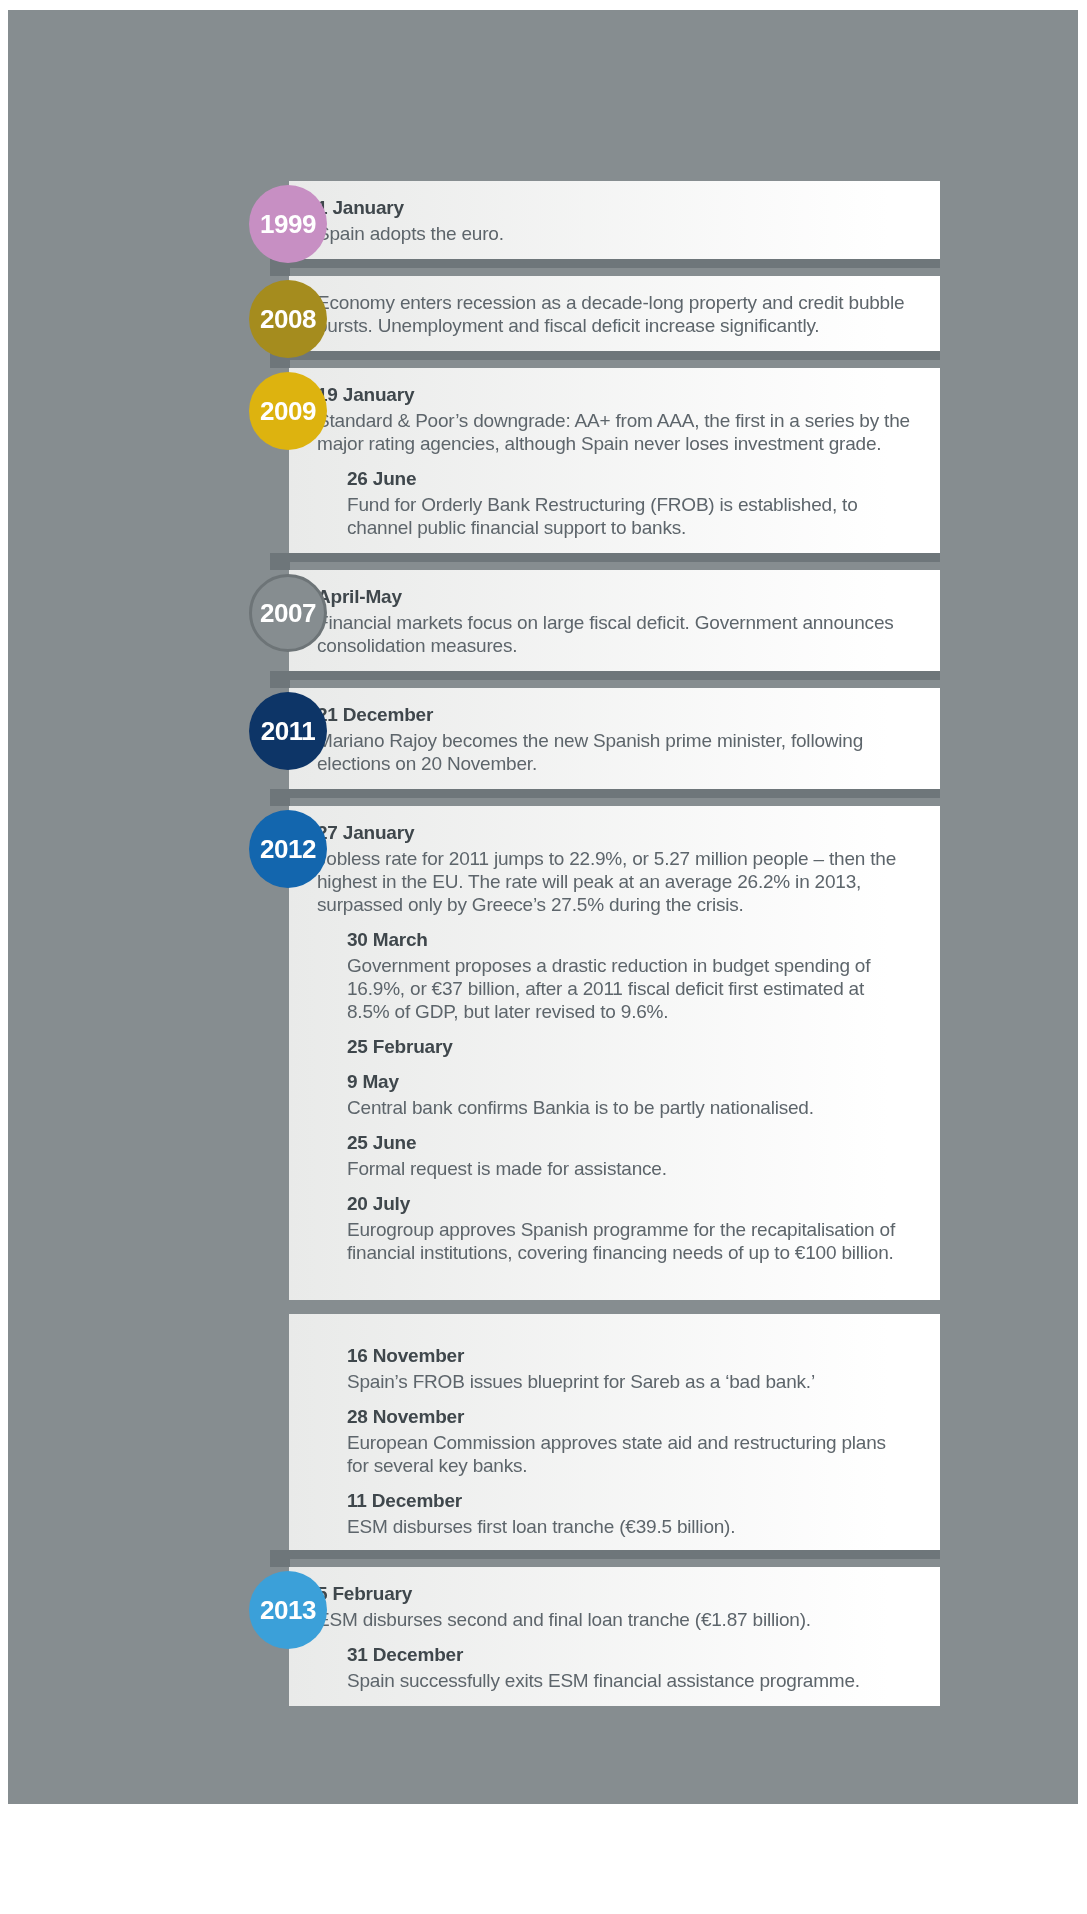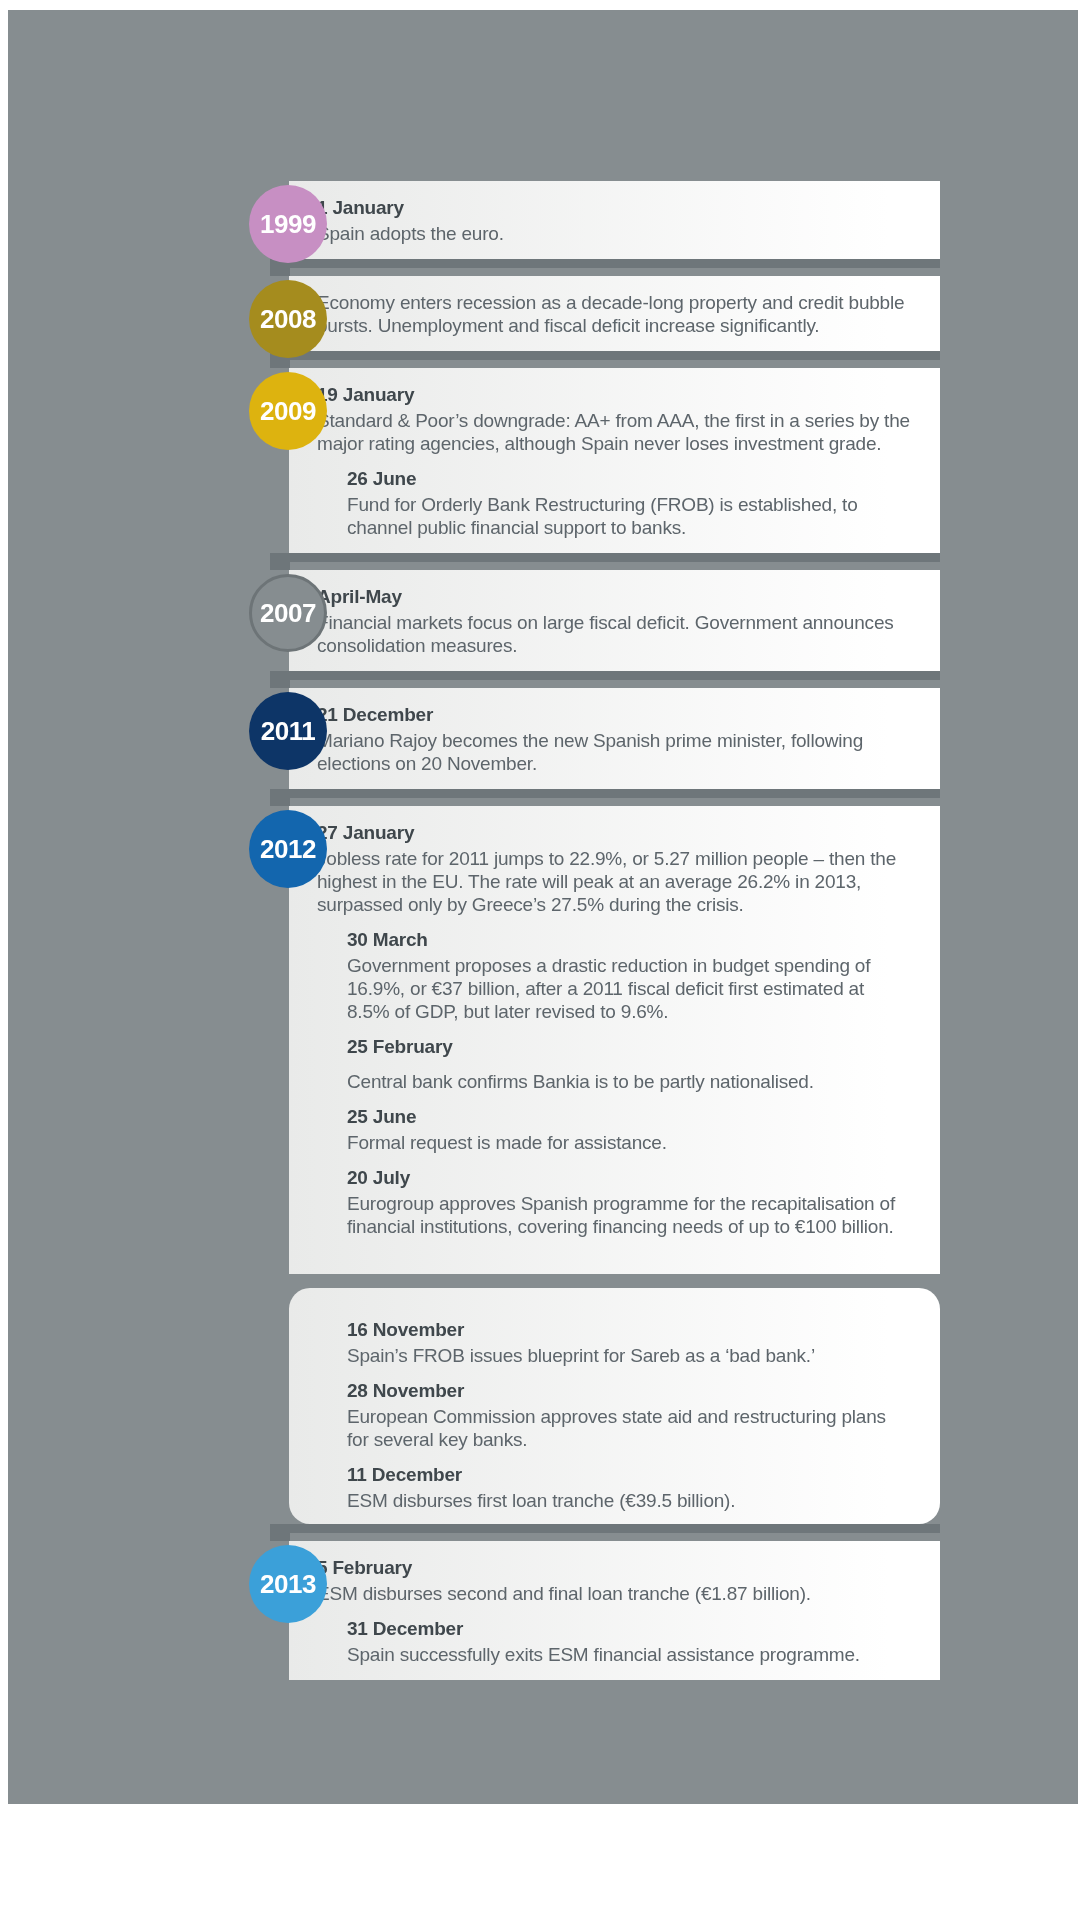--- a/index.html
+++ b/index.html
@@ -121,6 +121,7 @@
           <h3 class="date">25 February</h3>
         </div>
         <div class="entry sub">
+          <h3 class="date">9 May</h3>
           <p class="text">Central bank confirms Bankia is to be partly nationalised.</p>
         </div>
         <div class="entry sub">

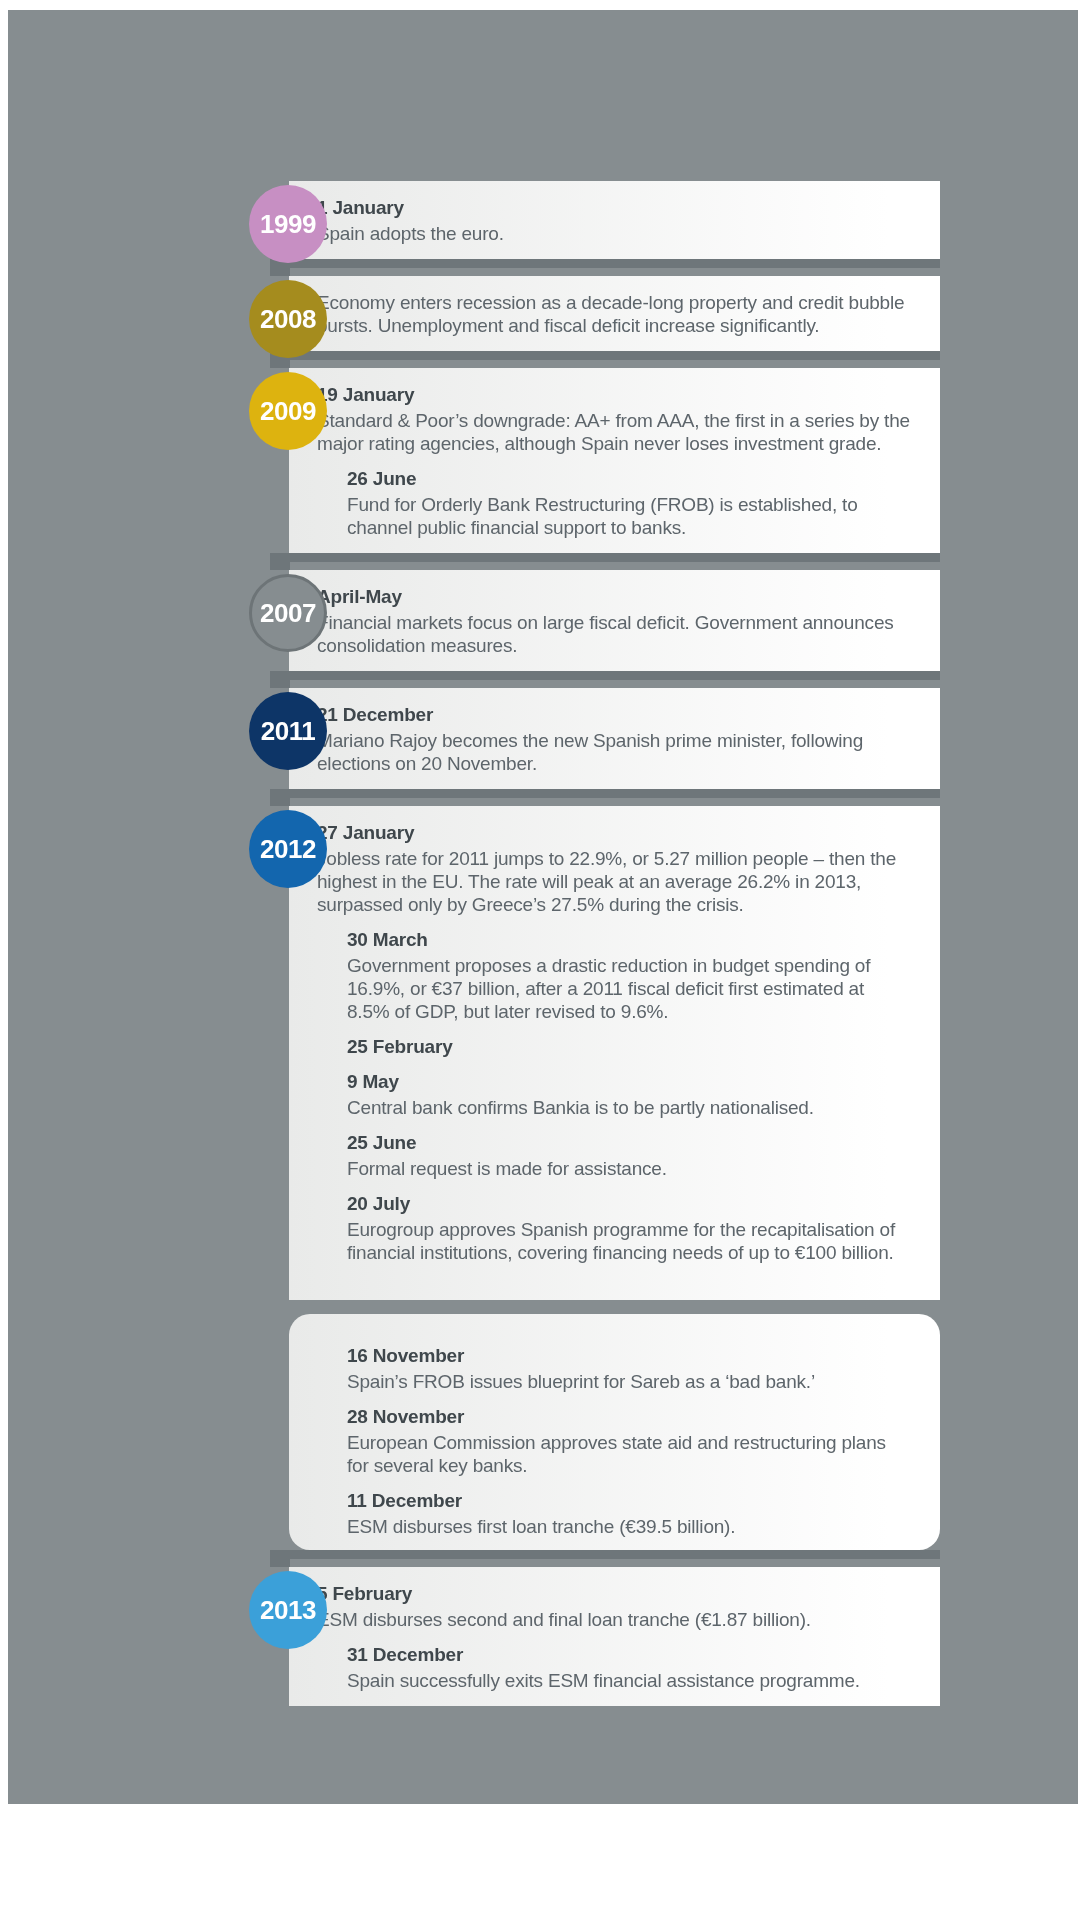--- a/index.html
+++ b/index.html
@@ -22,7 +22,7 @@
   }
   .card.tight{margin-bottom:14px;}
   .card.last{margin-bottom:0;}
-  .card.pad-big-top{padding-top:30px;padding-bottom:12px;border-radius:21px;}
+  .card.pad-big-top{padding-top:30px;padding-bottom:12px;}
   .card.pad-big-bottom{padding-bottom:36px;}
   
   .shadowed::after{

